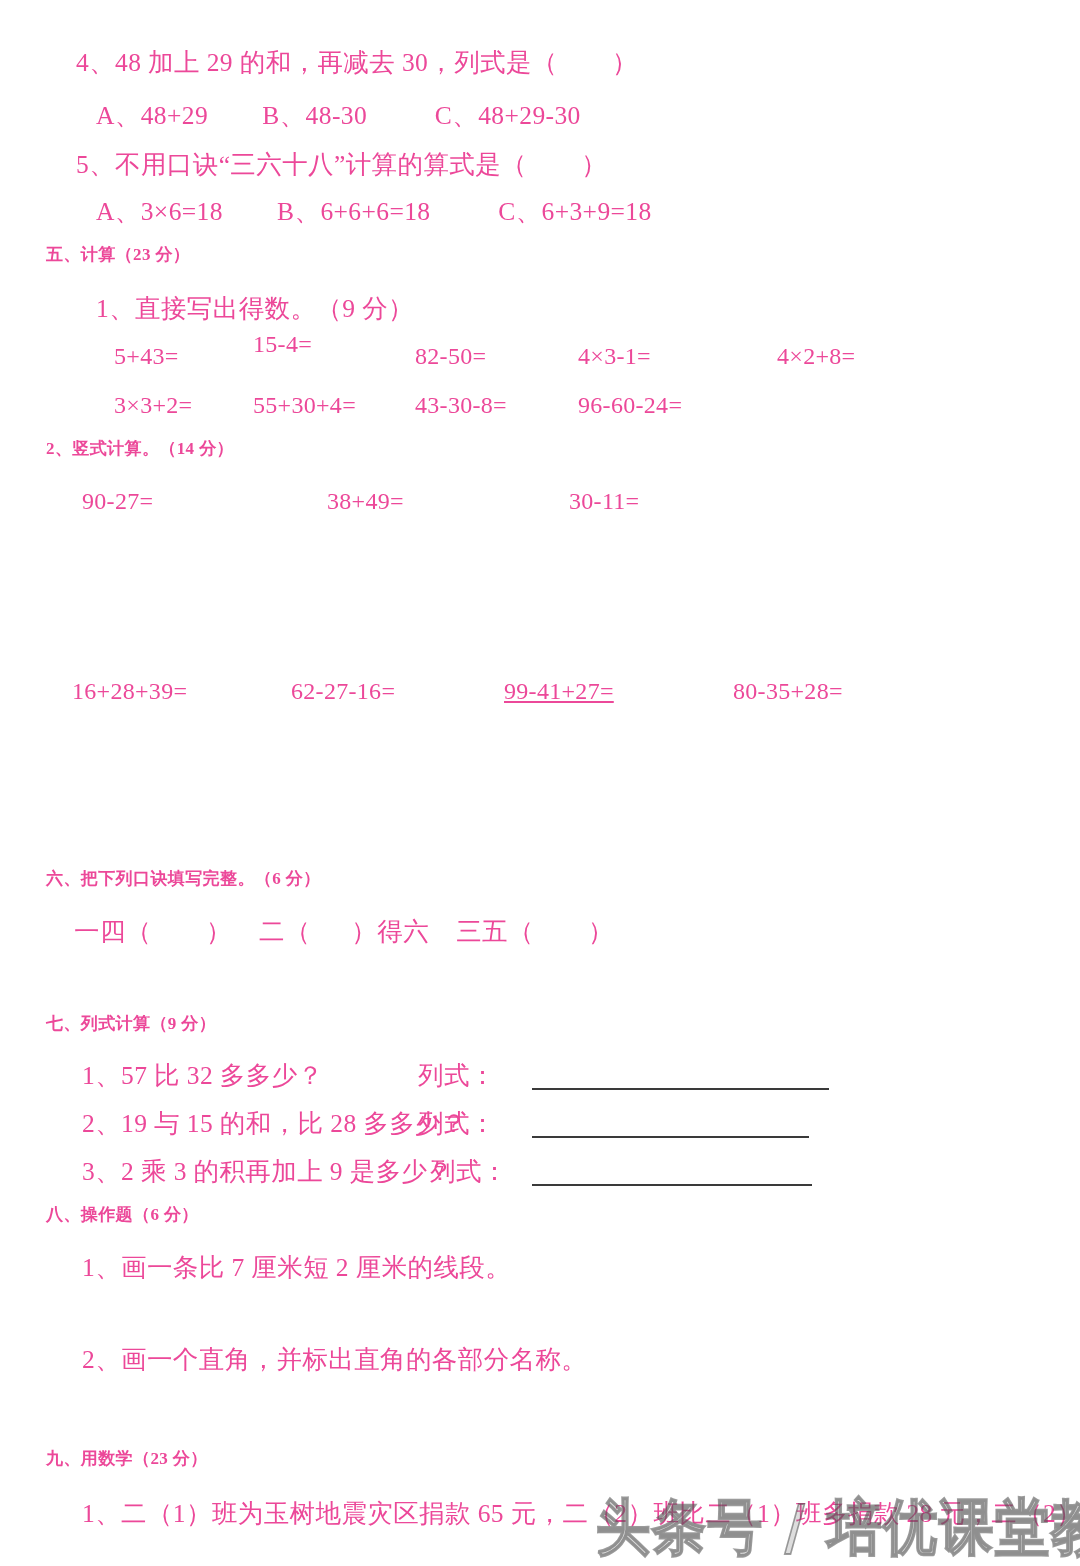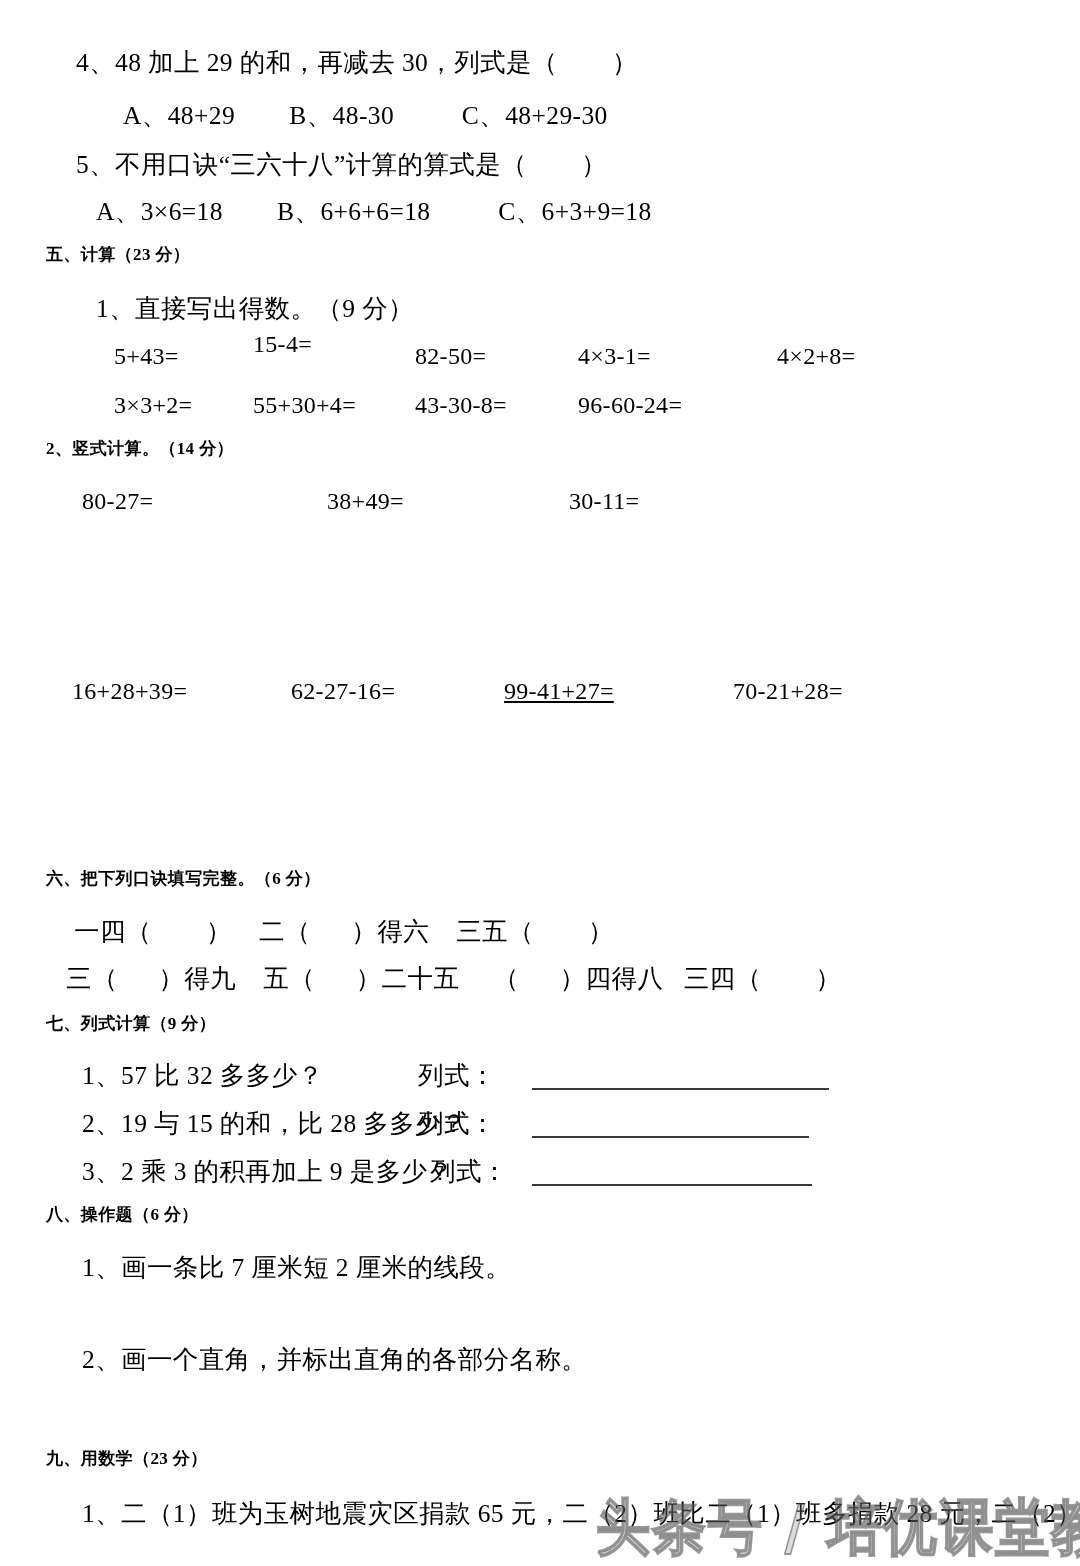--- a/index.html
+++ b/index.html
@@ -24,7 +24,7 @@
     font-size: 25.5px;
     line-height: 1;
     letter-spacing: 0.4px;
-    color: #000000;
+    color: #ec4899;
   }
   .sec {
     font-size: 17px;

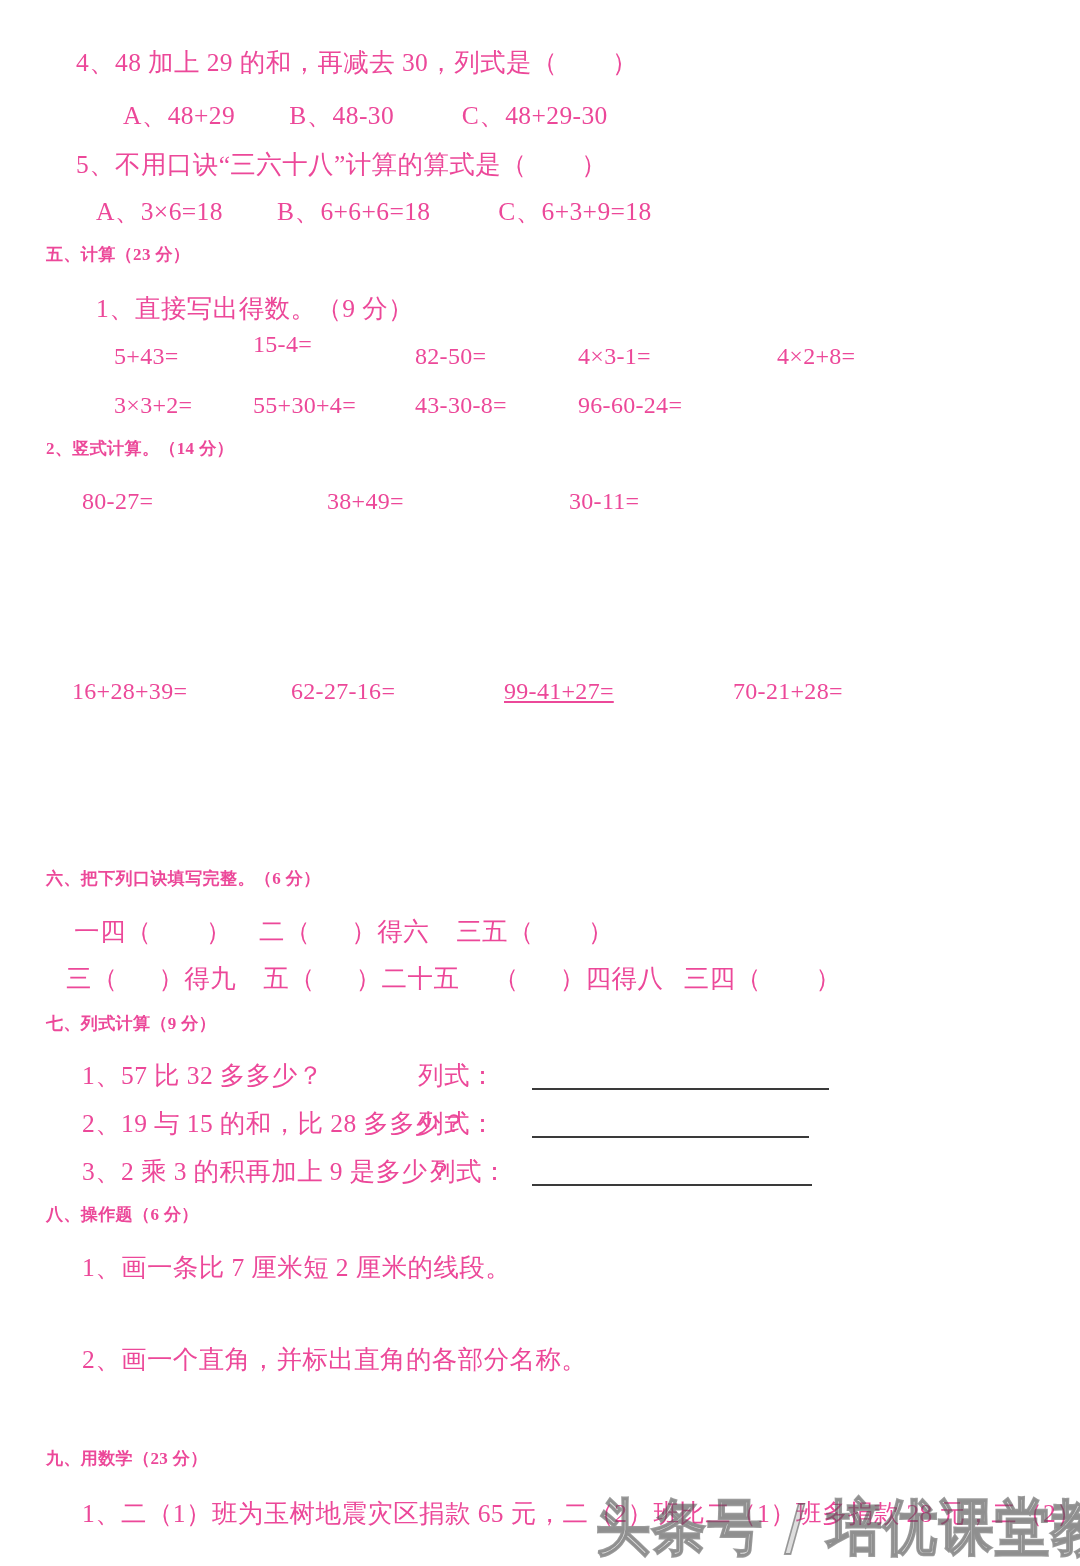--- a/index.html
+++ b/index.html
@@ -65,7 +65,7 @@
 
   <div class="ln" style="left:76px; top:50px;">4、48 加上 29 的和，再减去 30，列式是（        ）</div>
 
-  <div class="ln" style="left:96px; top:103px;margin-left:27px;">A、48+29        B、48-30          C、48+29-30</div>
+  <div class="ln" style="left:96px; top:103px;">A、48+29        B、48-30          C、48+29-30</div>
 
   <div class="ln" style="left:76px; top:152px;">5、不用口诀“三六十八”计算的算式是（        ）</div>
 

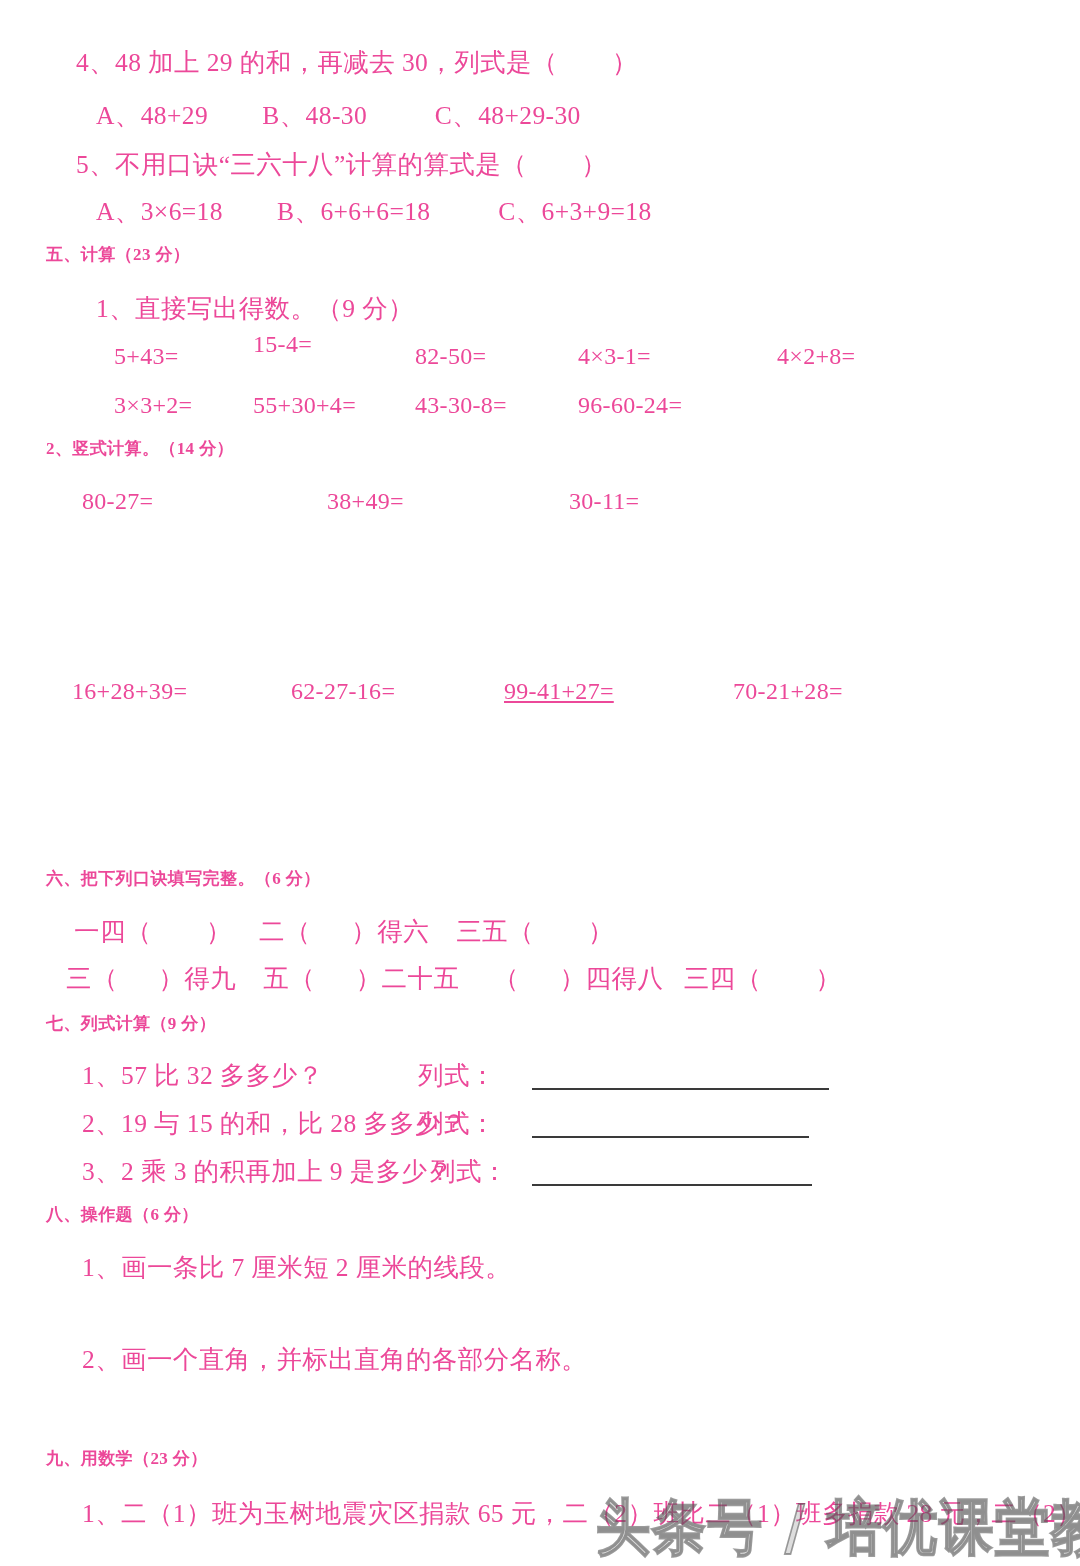--- a/index.html
+++ b/index.html
@@ -88,7 +88,7 @@
 
   <div class="ln sec" style="left:46px; top:440px;">2、竖式计算。（14 分）</div>
 
-  <div class="ln mono-expr" style="left:82px; top:489px;">80-27=</div>
+  <div class="ln mono-expr" style="left:82px; top:489px;">90-27=</div>
   <div class="ln mono-expr" style="left:327px; top:489px;">38+49=</div>
   <div class="ln mono-expr" style="left:569px; top:489px;">30-11=</div>
 

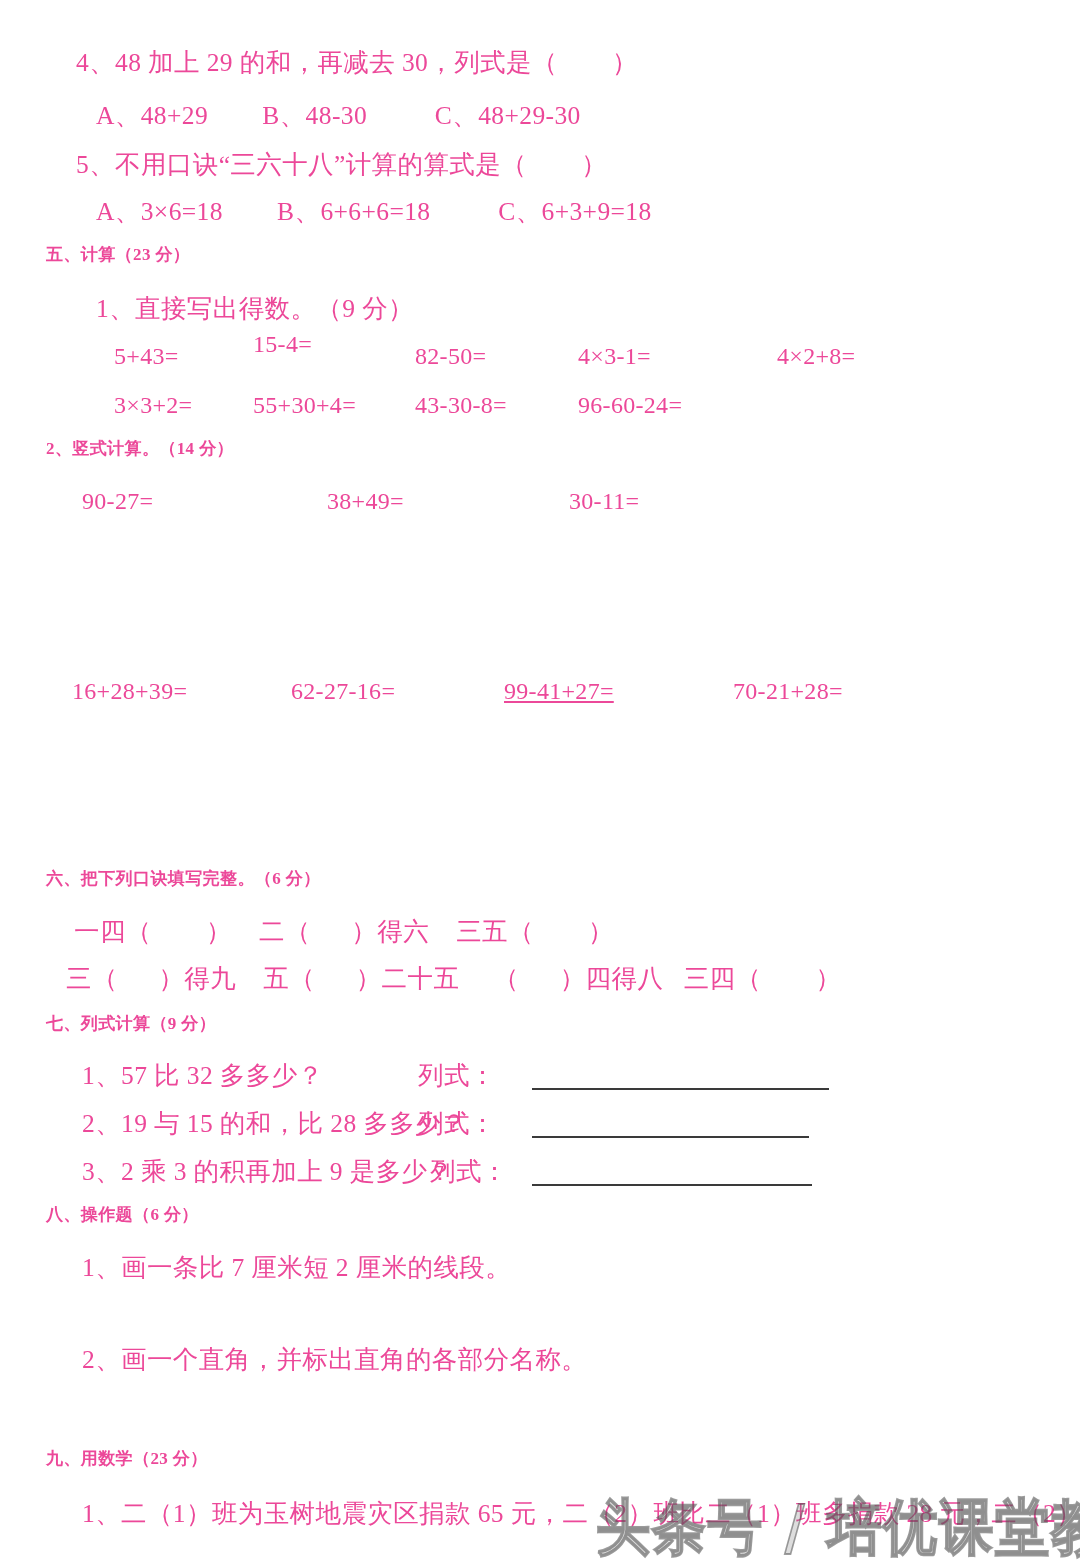--- a/index.html
+++ b/index.html
@@ -95,7 +95,7 @@
   <div class="ln mono-expr" style="left:72px; top:679px;">16+28+39=</div>
   <div class="ln mono-expr" style="left:291px; top:679px;">62-27-16=</div>
   <div class="ln mono-expr" style="left:504px; top:679px;text-decoration:underline;">99-41+27=</div>
-  <div class="ln mono-expr" style="left:733px; top:679px;">70-21+28=</div>
+  <div class="ln mono-expr" style="left:733px; top:679px;">80-35+28=</div>
 
   <div class="ln sec" style="left:46px; top:870px;">六、把下列口诀填写完整。（6 分）</div>
 

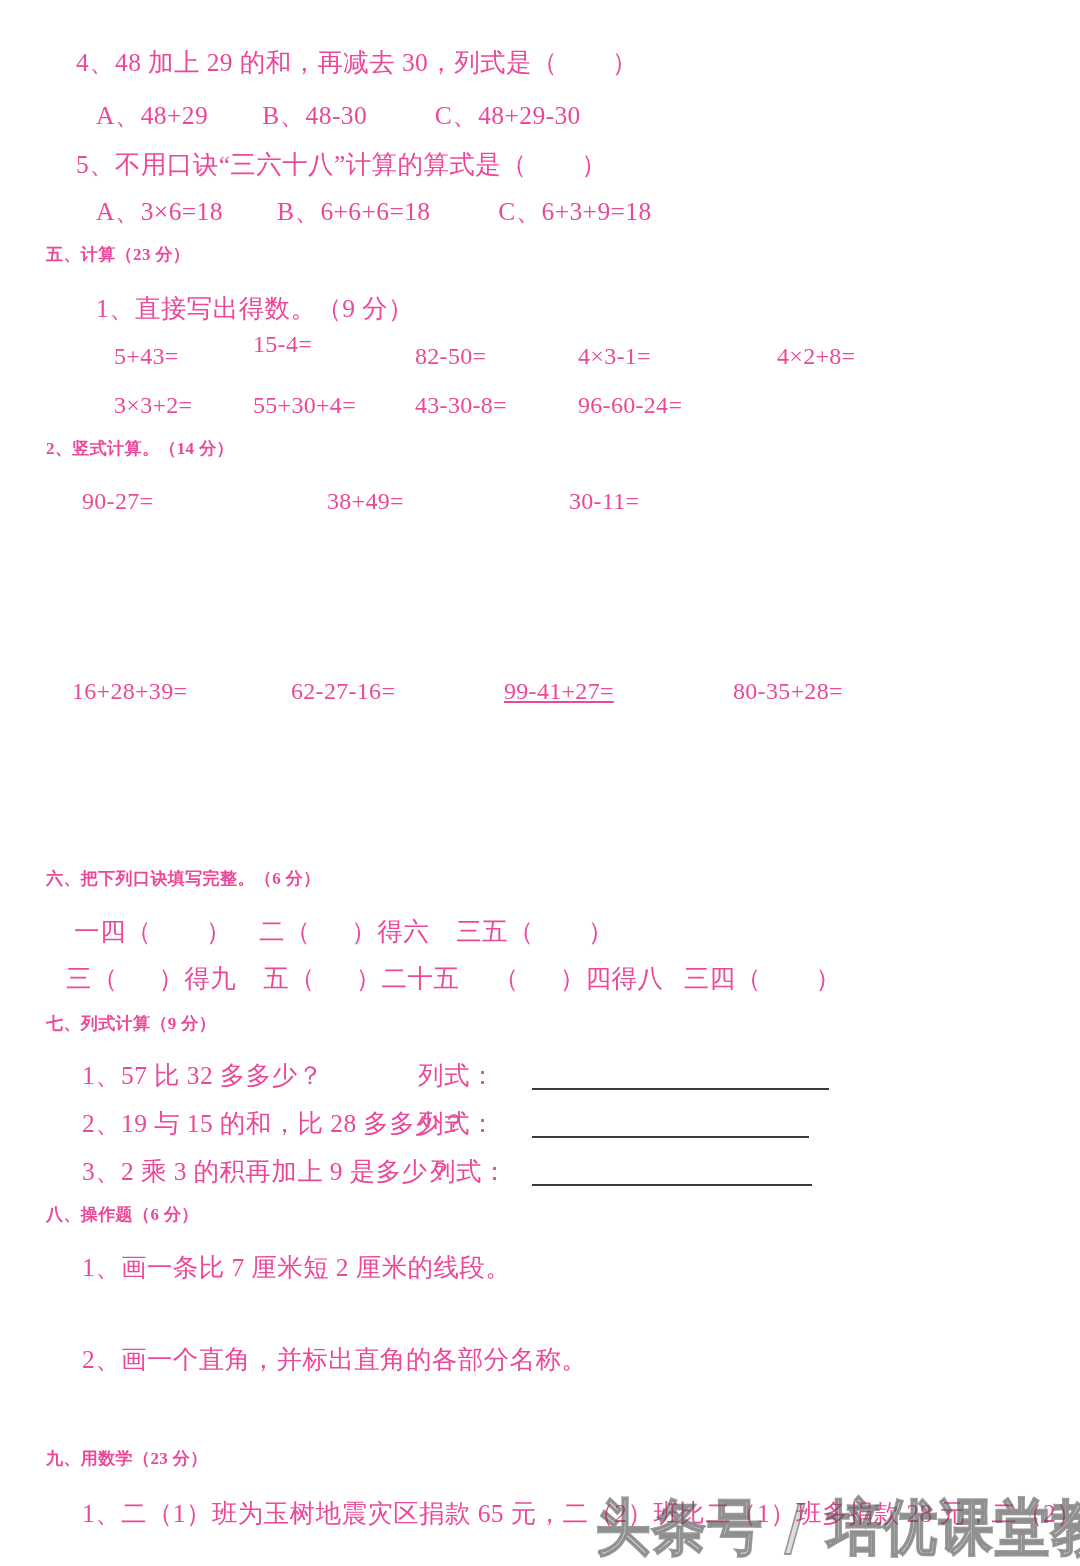--- a/index.html
+++ b/index.html
@@ -101,7 +101,6 @@
 
   <div class="ln" style="left:74px; top:919px;">一四（        ）    二（      ）得六    三五（        ）</div>
 
-  <div class="ln" style="left:66px; top:966px;">三（      ）得九    五（      ）二十五     （      ）四得八   三四（        ）</div>
 
   <div class="ln sec" style="left:46px; top:1015px;">七、列式计算（9 分）</div>
 

